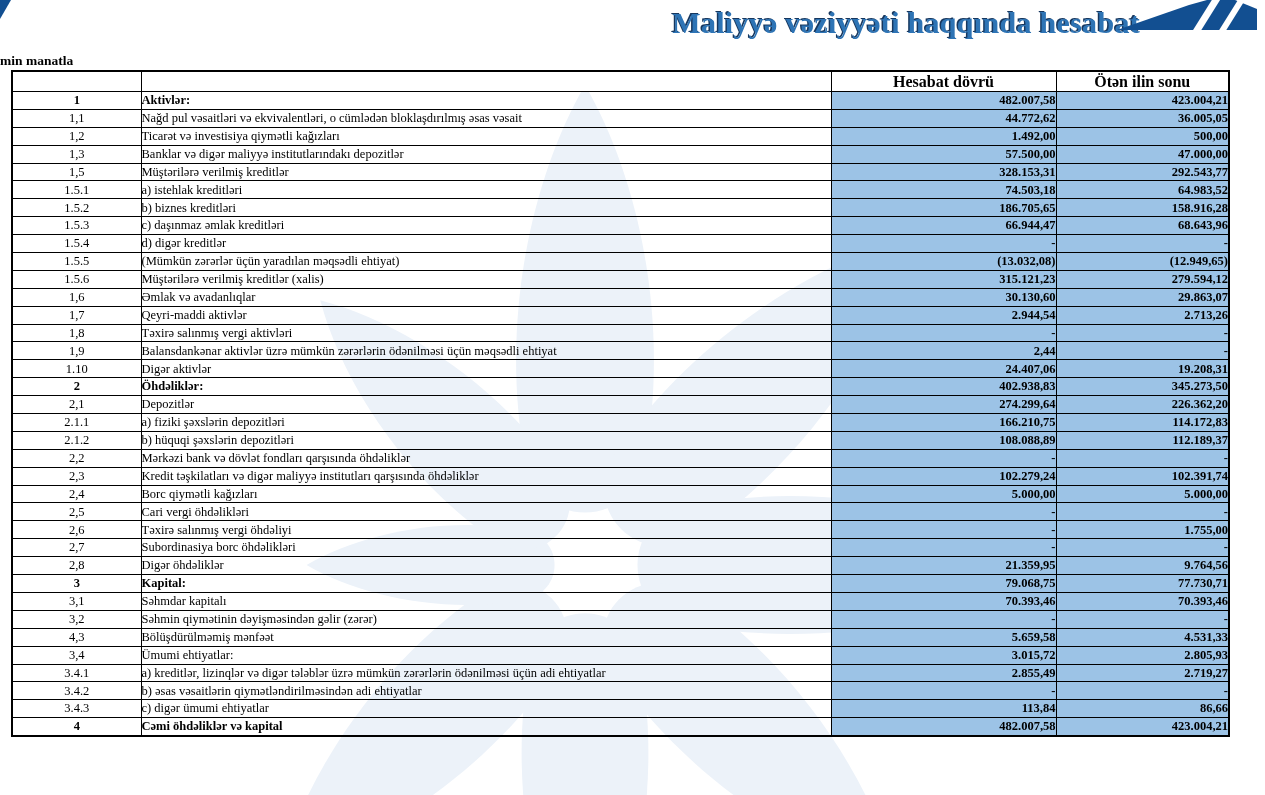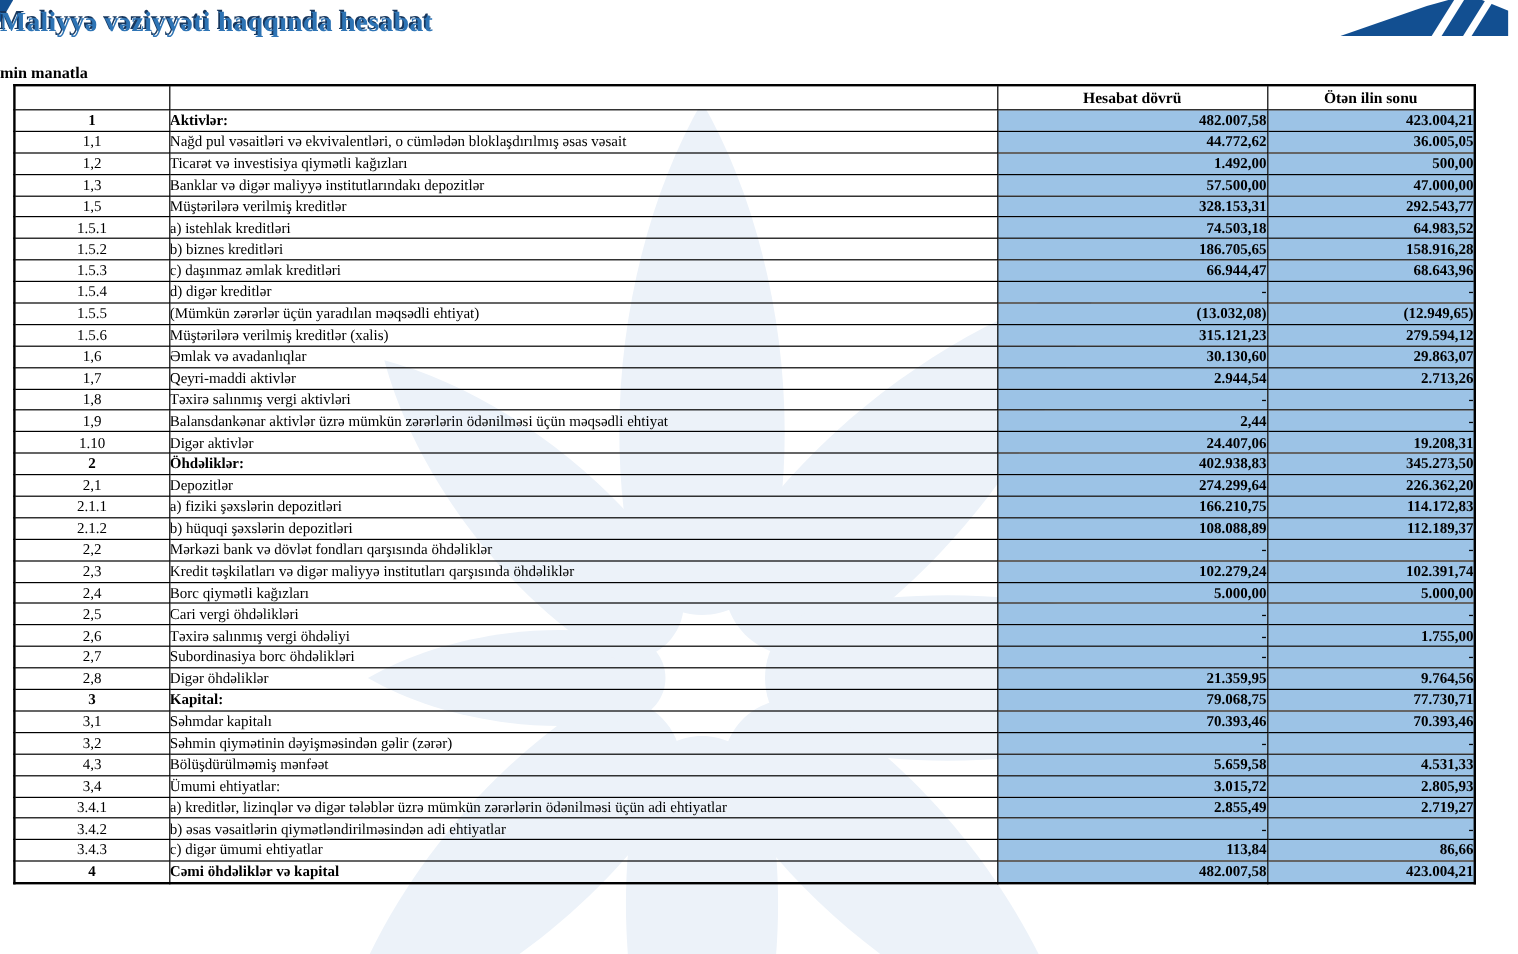--- a/index.html
+++ b/index.html
@@ -21,8 +21,8 @@
     -webkit-clip-path:polygon(0 0,100% 0,0 100%);clip-path:polygon(0 0,100% 0,0 100%);
   }
   .page-title{
-    position:absolute;top:6px;left:0;width:1140px;text-align:left;
-    font-size:23px;font-weight:bold;color:var(--title-blue);
+    position:absolute;top:6px;left:0;width:1140px;text-align:right;
+    font-size:30px;font-weight:bold;color:var(--title-blue);
     text-shadow:-1.5px -1.5px 0 var(--title-shadow);
     letter-spacing:.3px;z-index:2;
   }

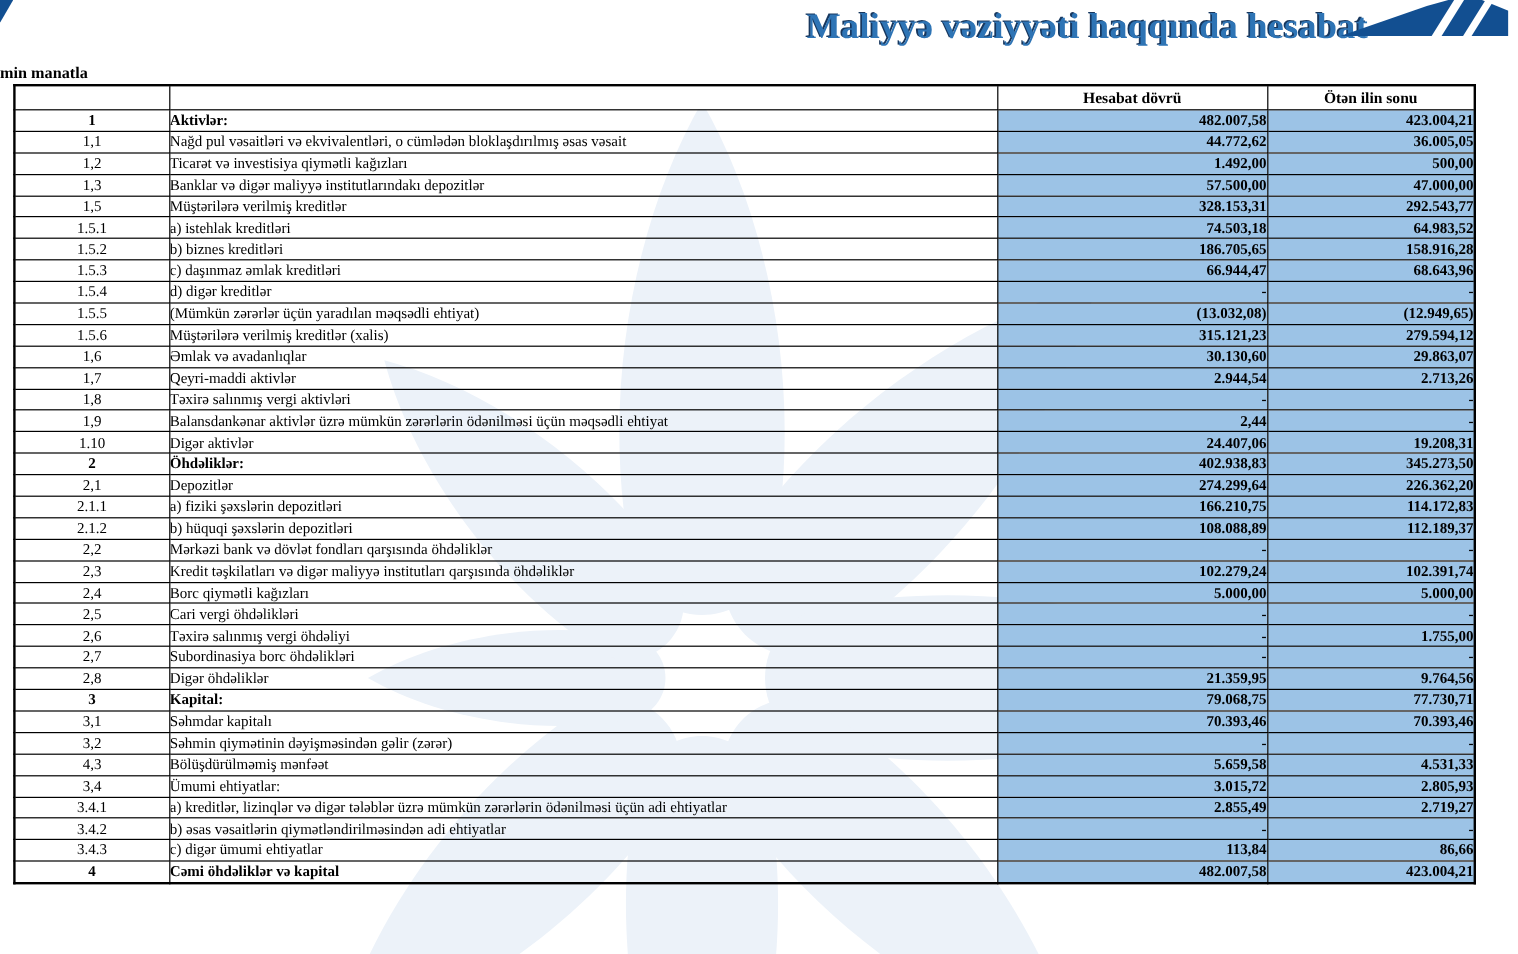--- a/index.html
+++ b/index.html
@@ -40,7 +40,7 @@
     border:1px solid var(--border);padding:0 0;overflow:hidden;white-space:nowrap;
   }
   table.balance thead th{
-    background:#fff;font-size:13px;font-weight:bold;height:19px;text-align:center;
+    background:#fff;font-size:16px;font-weight:bold;height:19px;text-align:center;
   }
   table.balance tbody td{height:16.9px;font-size:12.5px;line-height:1;}
   td.c-no{text-align:center;}

